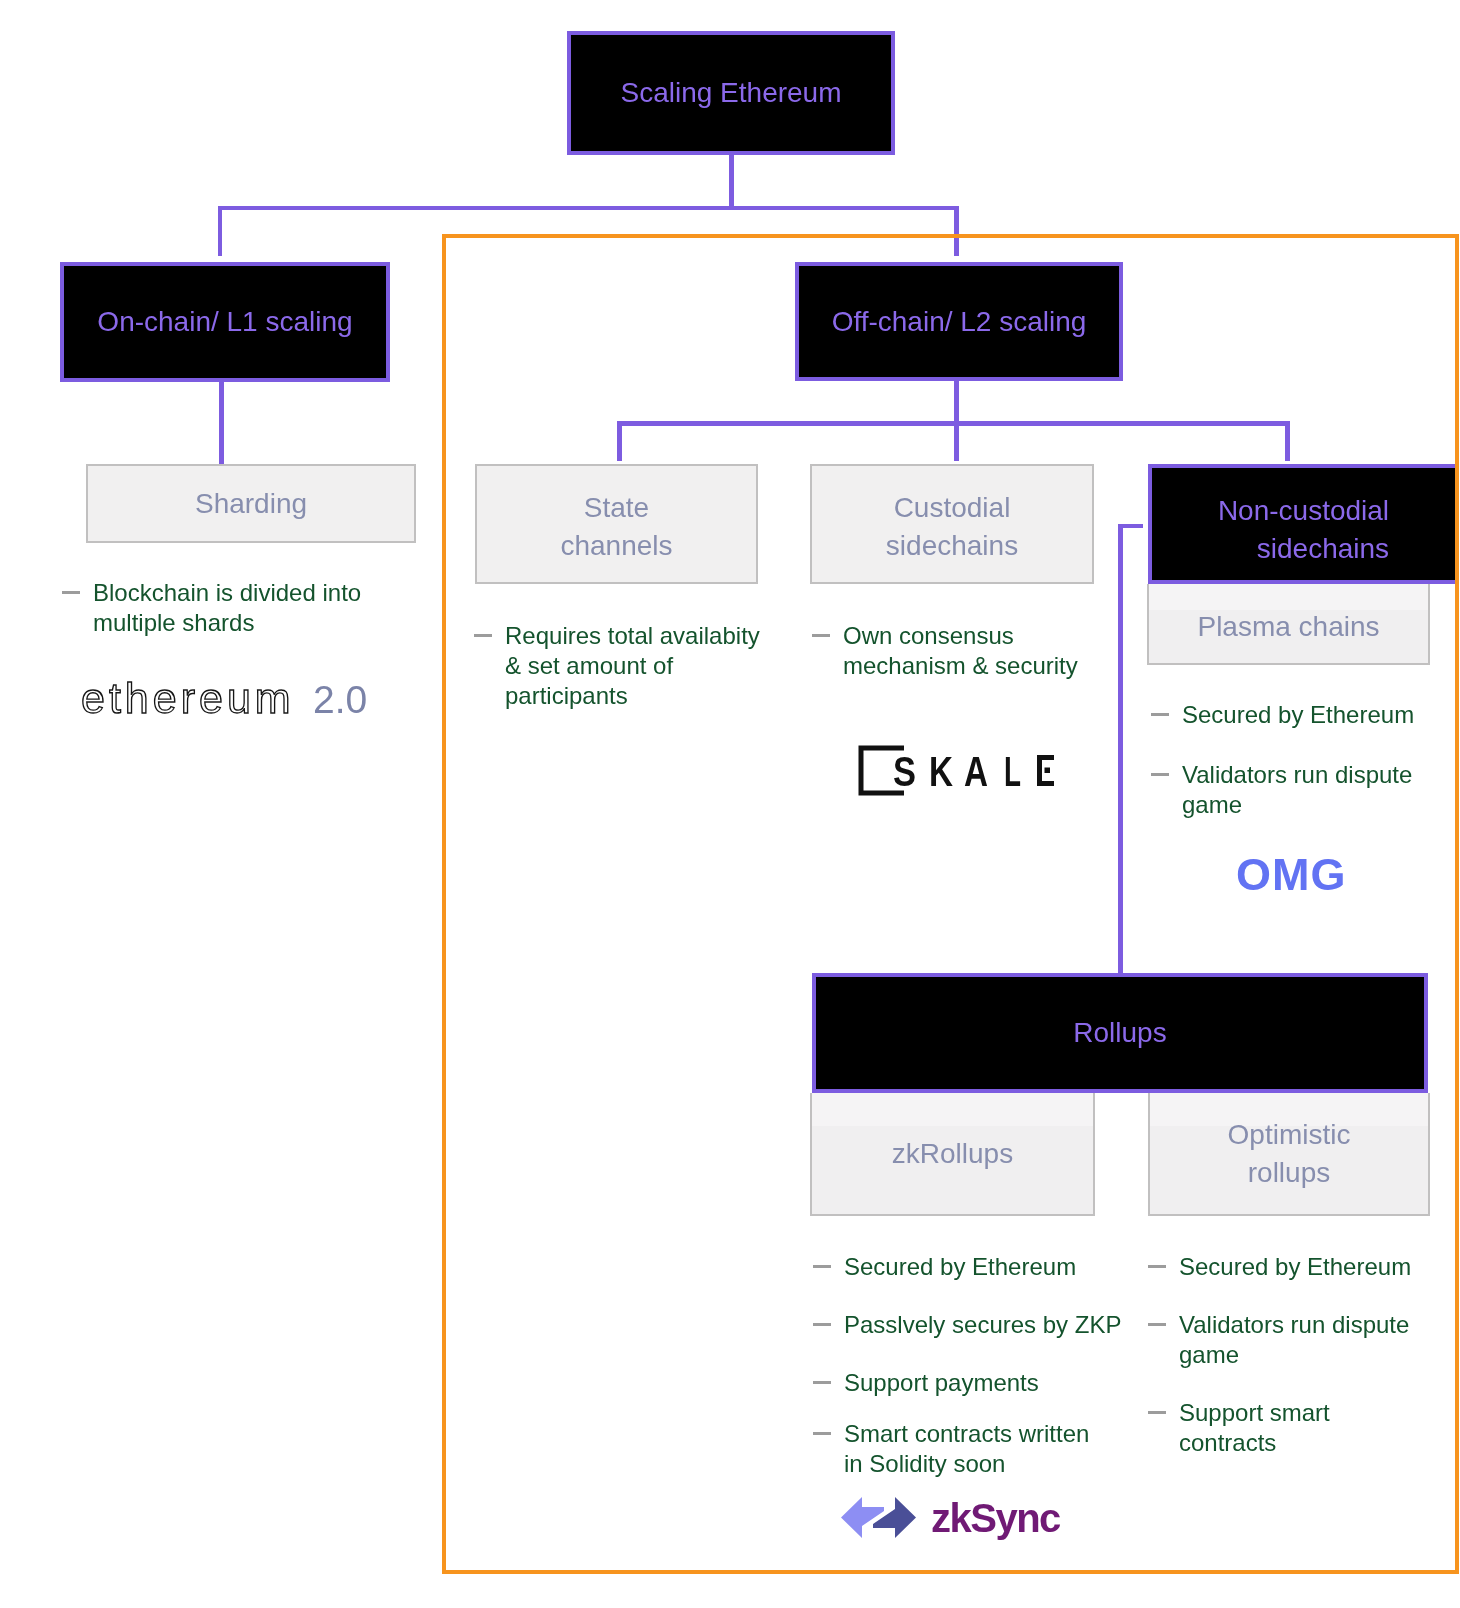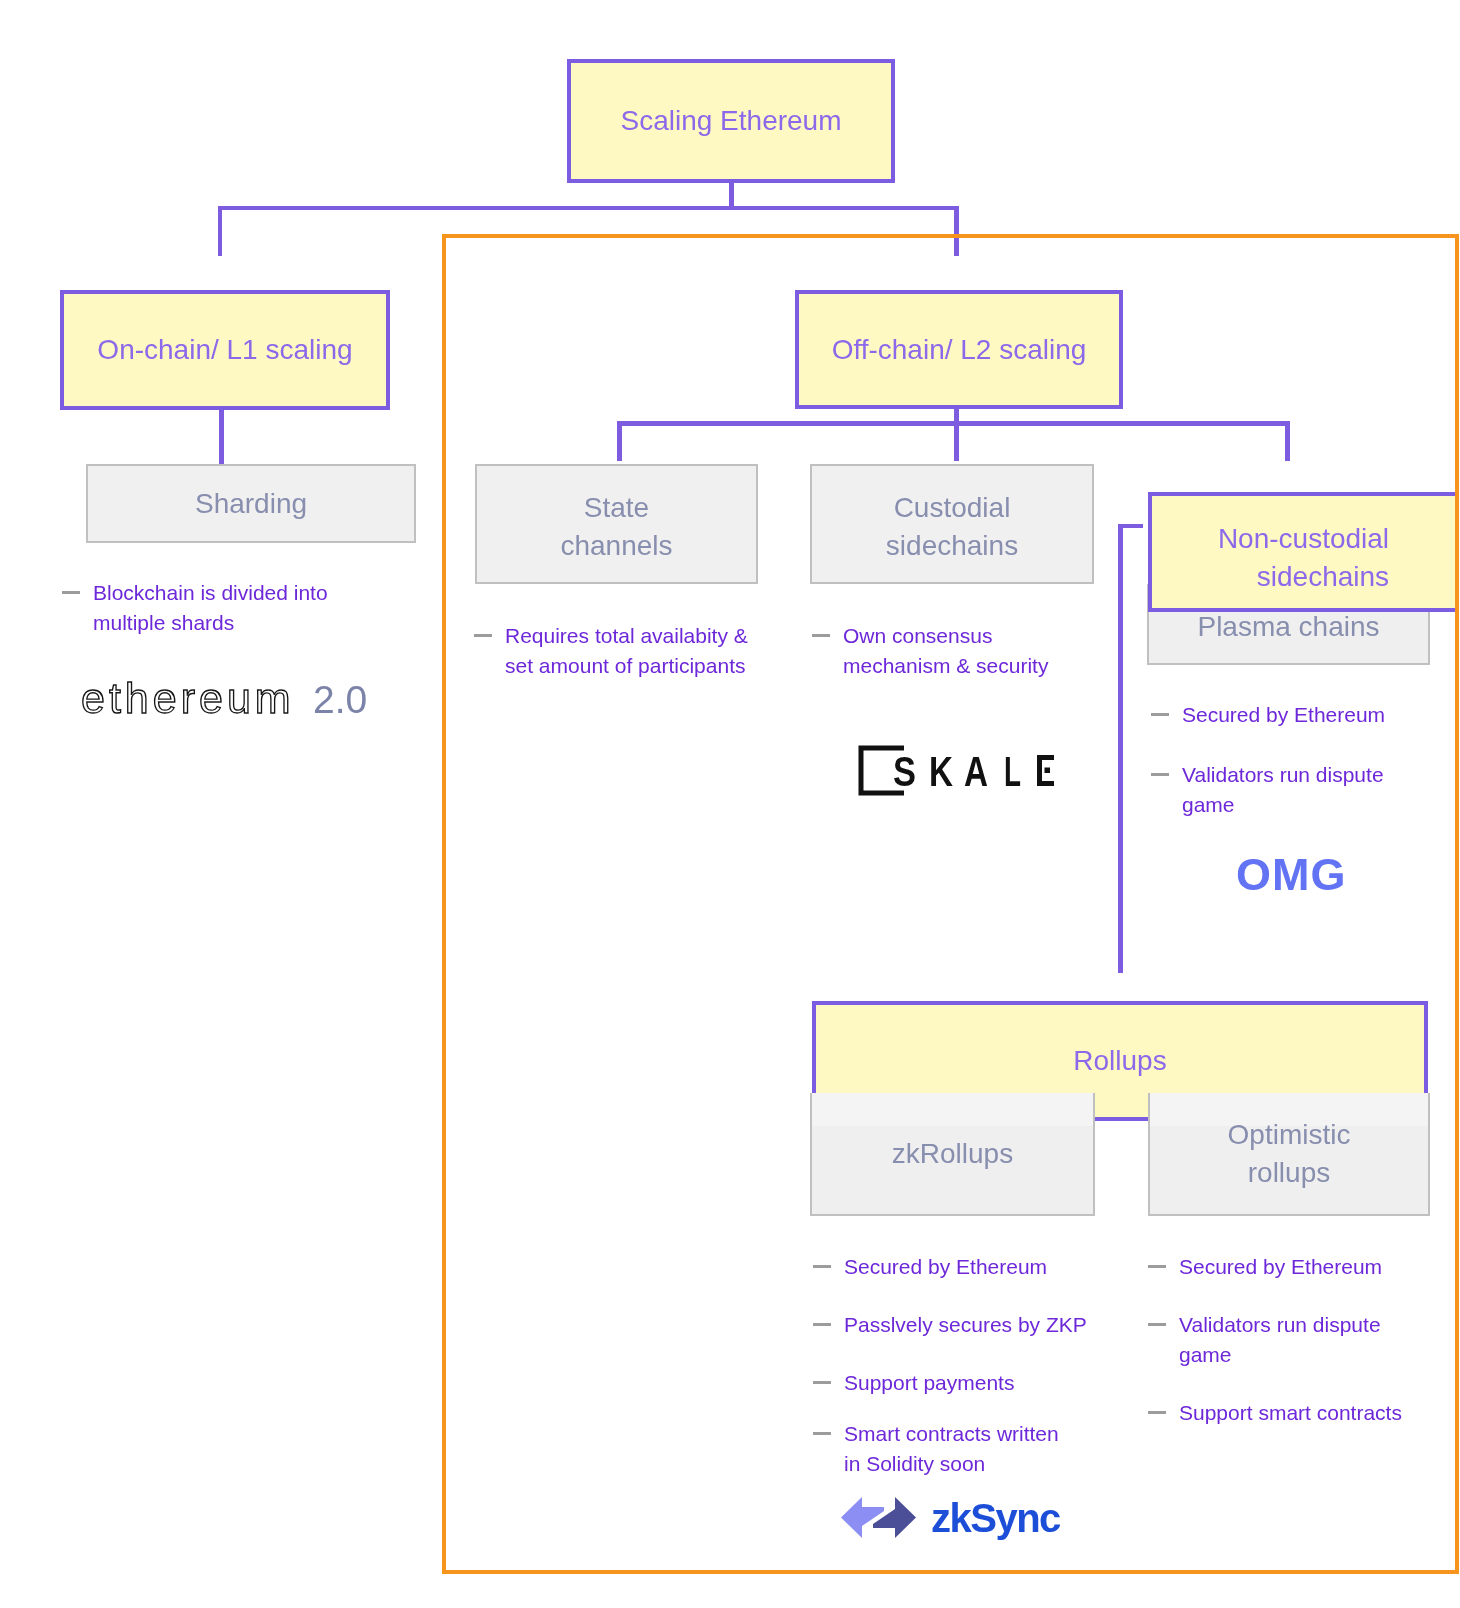--- a/index.html
+++ b/index.html
@@ -6,9 +6,9 @@
   #c{position:relative;width:1460px;height:1608px;background:#ffffff;overflow:hidden;
      font-family:"Liberation Sans",sans-serif;}
   .line{position:absolute;background:#7d5ce0;}
-  .pbox{position:absolute;background:#fef9c3;border:4px solid #7c5ce0;box-sizing:border-box;
+  .pbox{position:absolute;background:#000000;border:4px solid #7c5ce0;box-sizing:border-box;
         display:flex;align-items:center;justify-content:center;text-align:center;
-        color:#8b69ea;font-size:28px;line-height:38px;margin-top:28px;}
+        color:#8b69ea;font-size:28px;line-height:38px;}
   .gbox{position:absolute;background:#f1f0f0;border:2px solid #c1c0c0;box-sizing:border-box;
         display:flex;align-items:center;justify-content:center;text-align:center;
         color:#878eae;font-size:28px;line-height:38px;}

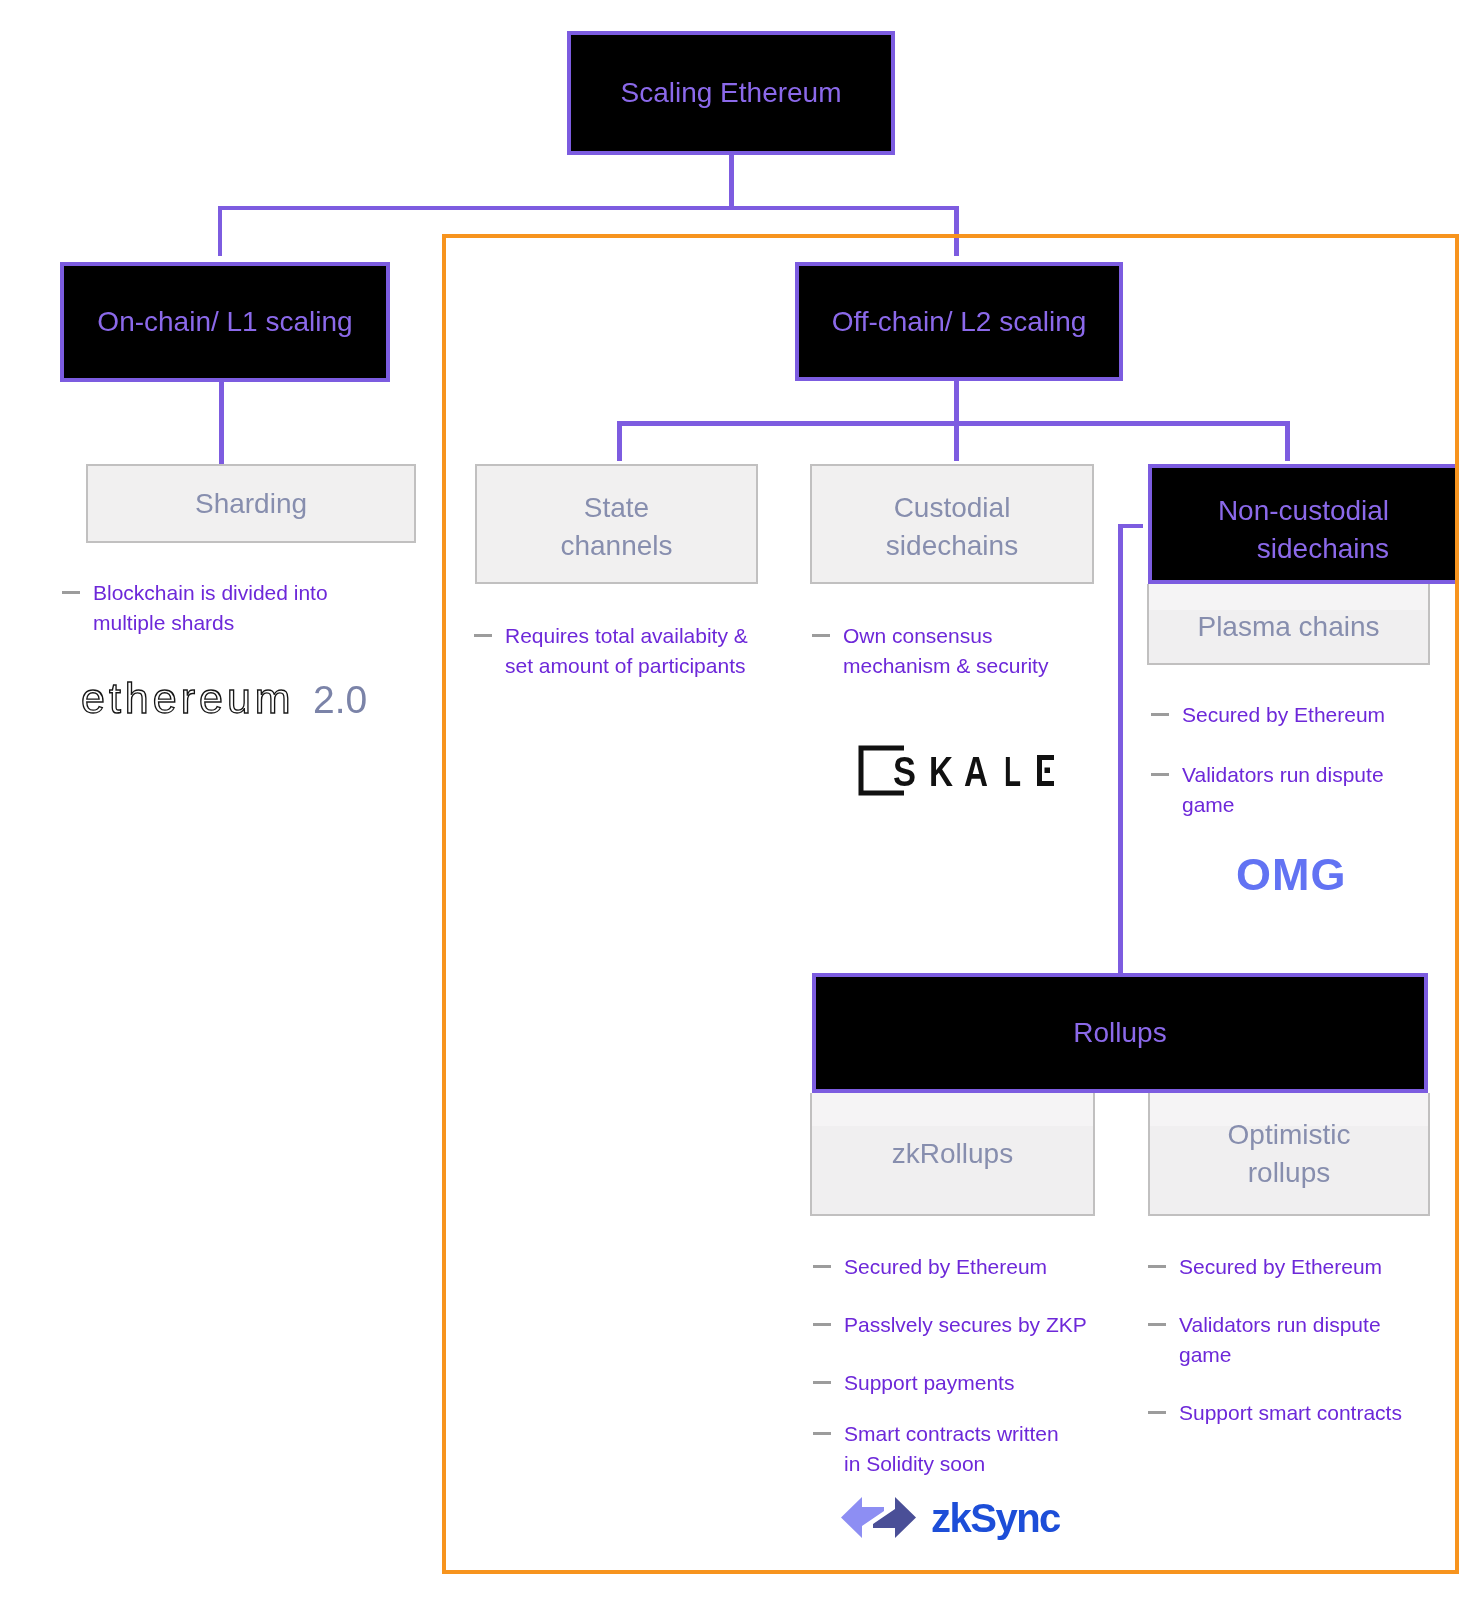--- a/index.html
+++ b/index.html
@@ -12,7 +12,7 @@
   .gbox{position:absolute;background:#f1f0f0;border:2px solid #c1c0c0;box-sizing:border-box;
         display:flex;align-items:center;justify-content:center;text-align:center;
         color:#878eae;font-size:28px;line-height:38px;}
-  .blist{position:absolute;font-size:21px;line-height:30px;color:#6d28d9;}
+  .blist{position:absolute;font-size:24px;line-height:30px;color:#14532d;}
   .b{position:relative;padding-left:31px;margin-bottom:28px;}
   .b:before{content:"";position:absolute;left:0;top:13px;width:18px;height:3px;background:#9c9c9c;}
   .orange{position:absolute;border:4px solid #f7941e;box-sizing:border-box;z-index:6;}

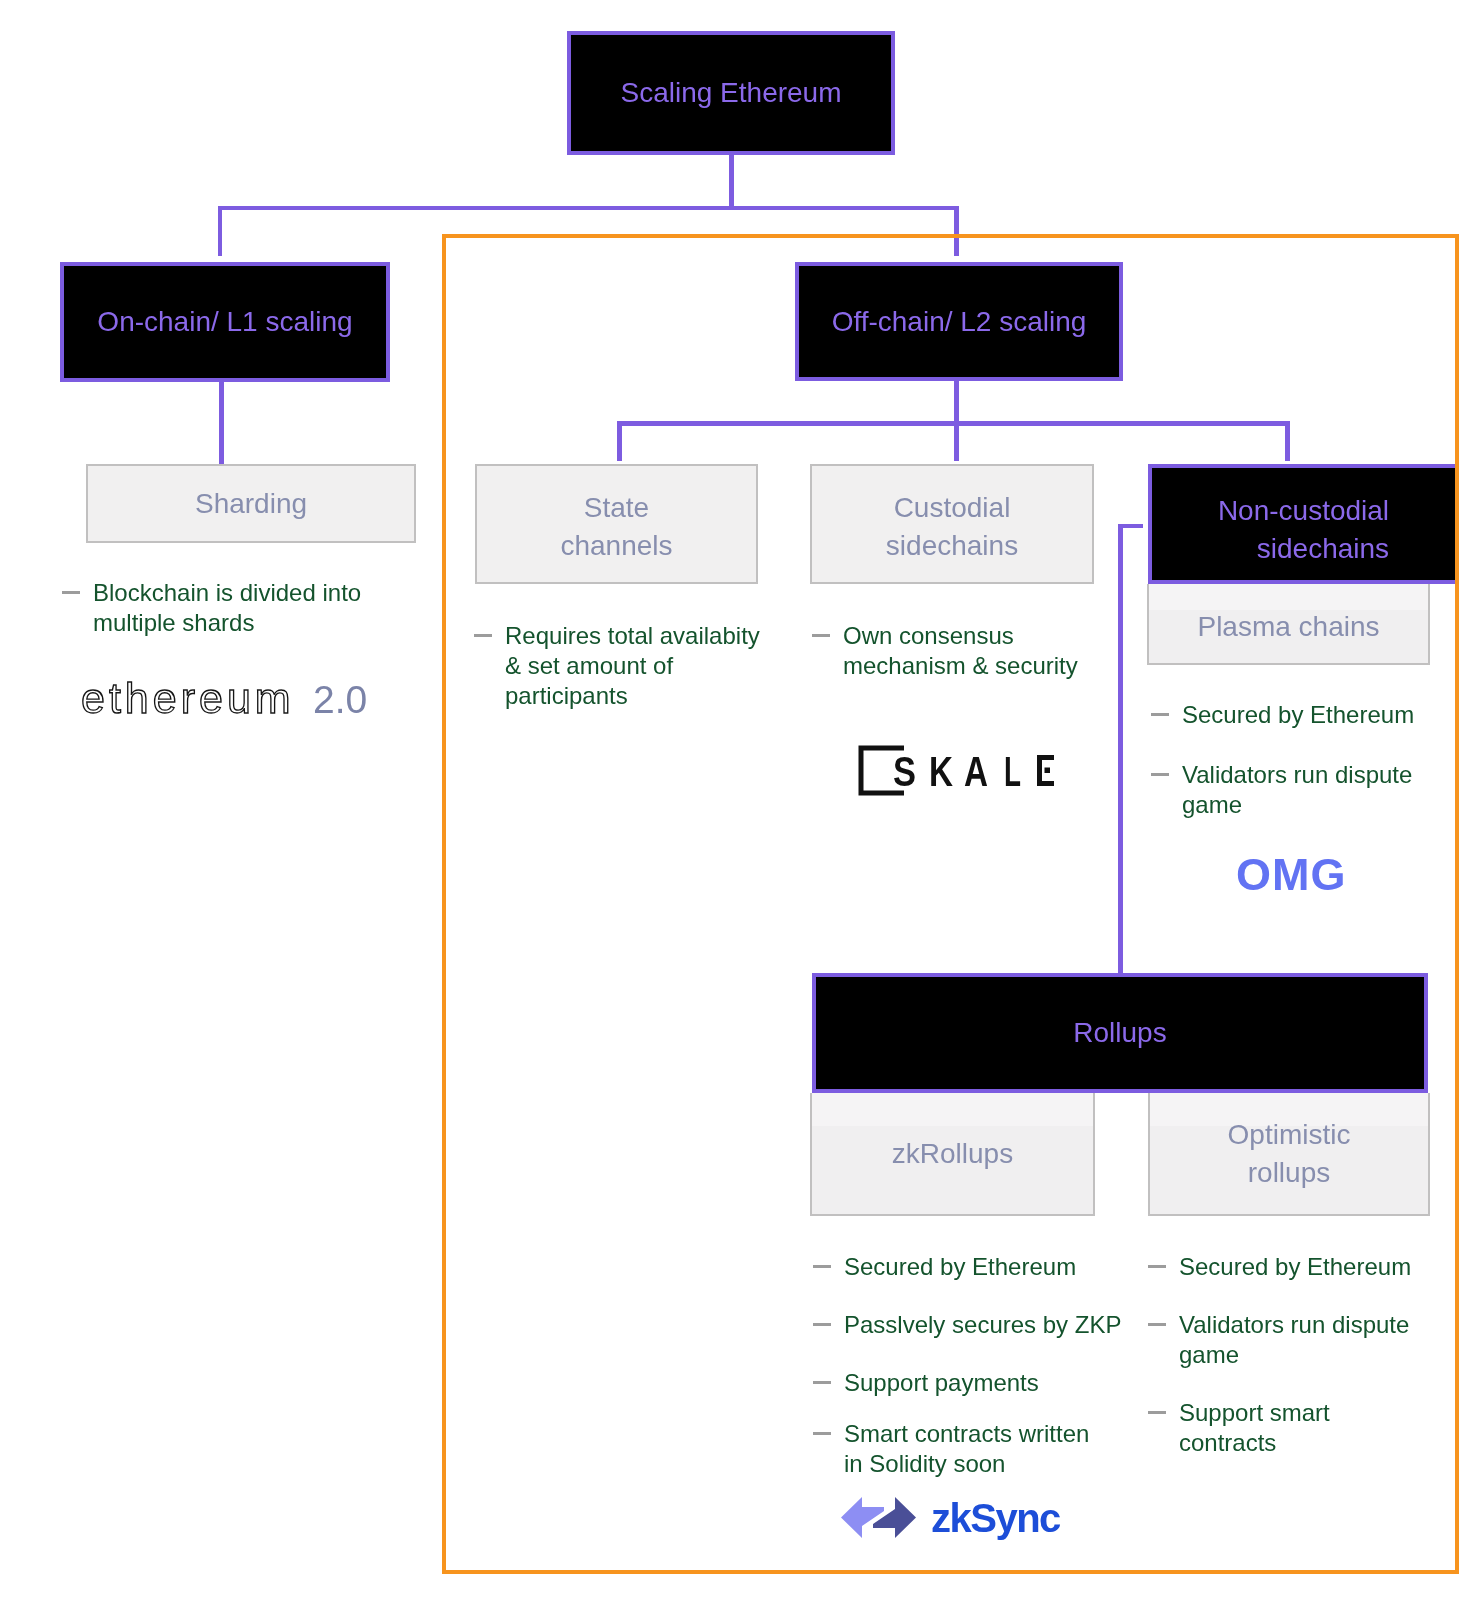--- a/index.html
+++ b/index.html
@@ -94,7 +94,7 @@
     <polygon points="0,20.5 21,0 21,10 43,10 43,14 21,29 21,41" fill="#8d8ef3"></polygon>
     <polygon points="75,20.5 54,41 54,31 32,31 32,27 54,12 54,0" fill="#4a4f97"></polygon>
   </svg>
-  <div style="position:absolute;left:931px;top:1496px;font-size:40px;font-weight:bold;letter-spacing:-1.5px;color:#1d4ed8;">zkSync</div>
+  <div style="position:absolute;left:931px;top:1496px;font-size:40px;font-weight:bold;letter-spacing:-1.5px;color:#701a75;">zkSync</div>
 
   <div class="orange" style="left:442px;top:234px;width:1017px;height:1340px;"></div>
 </div>

